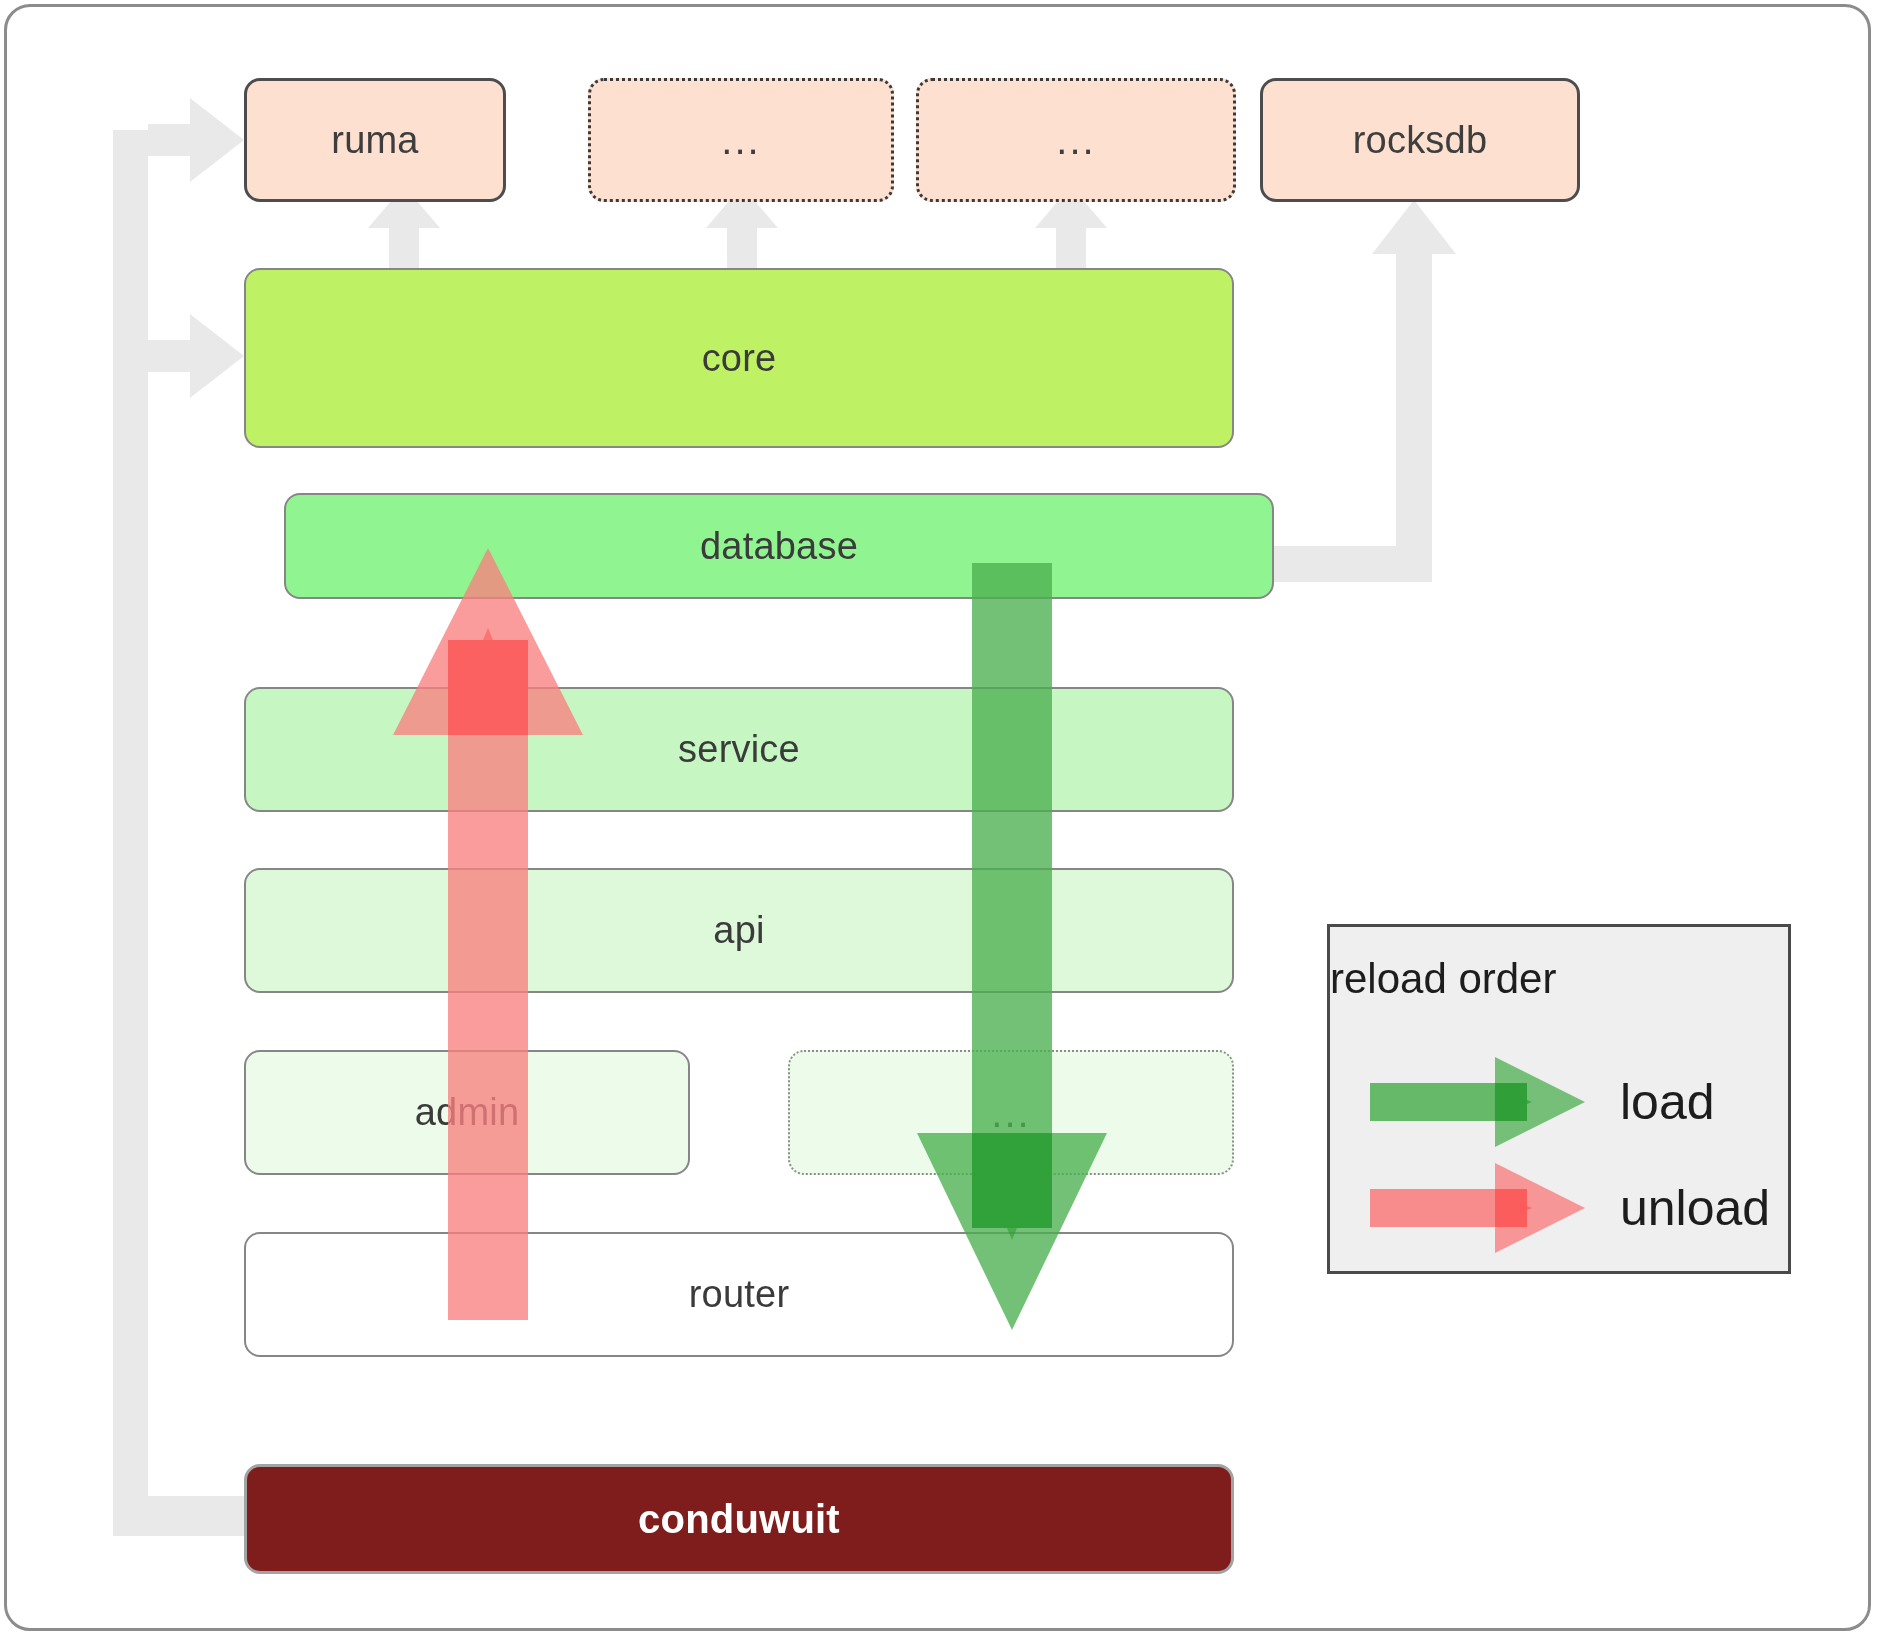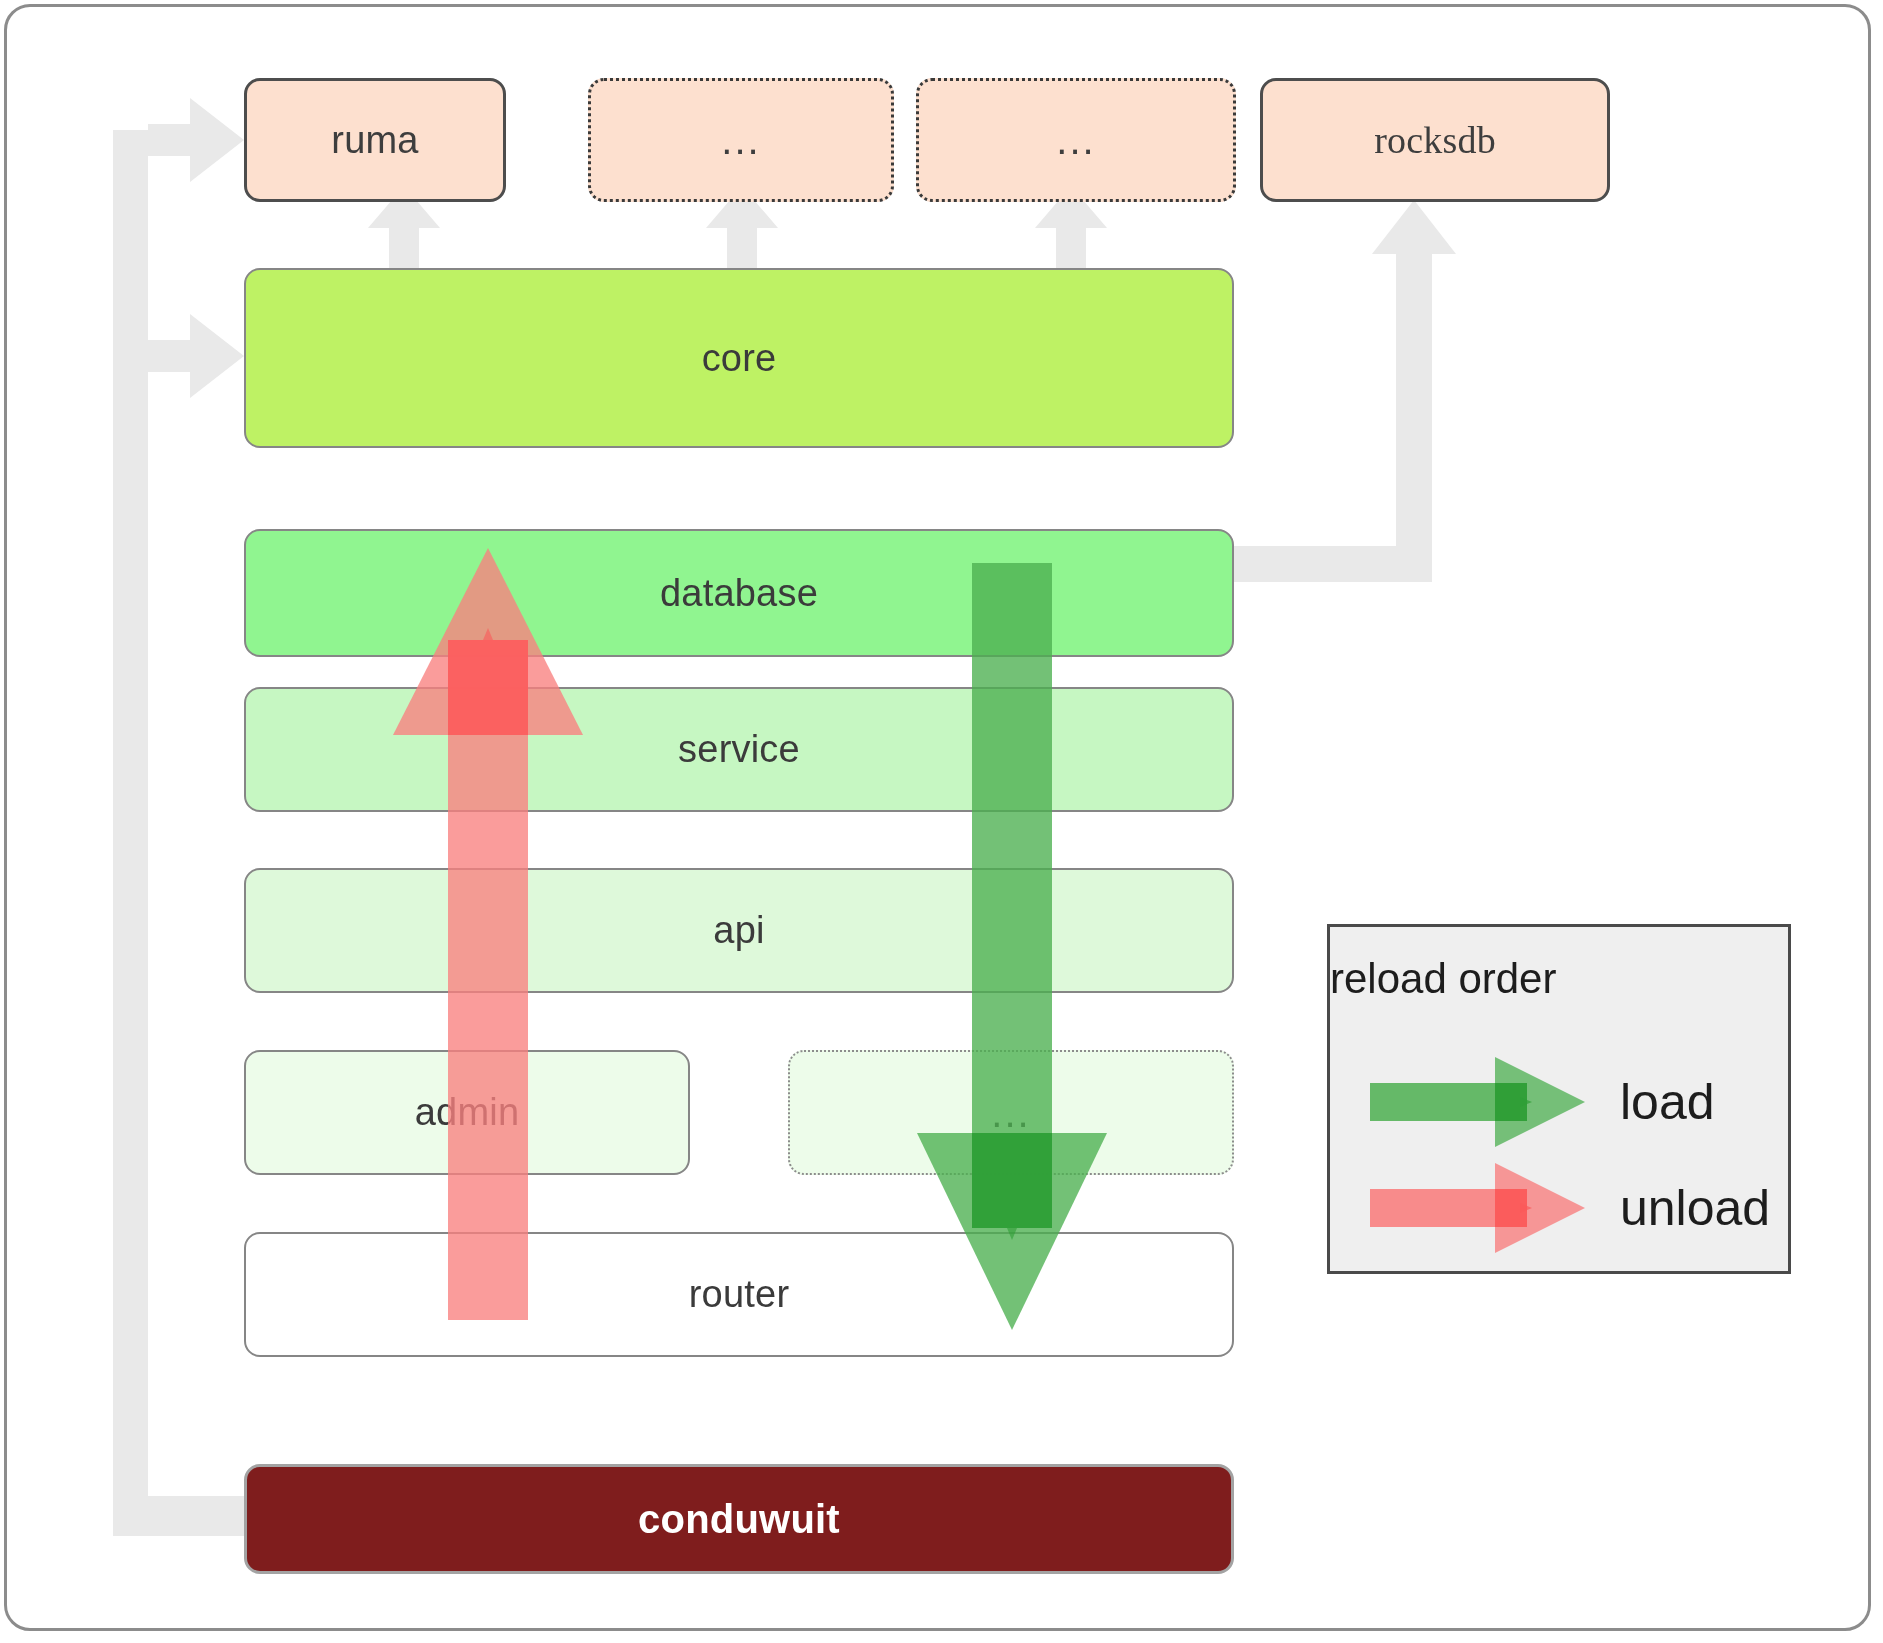--- a/index.html
+++ b/index.html
@@ -174,7 +174,7 @@
     <span class="lbl dots">...</span>
   </div>
 
-  <div class="node dep" style="left:1260px; width:350px;font-family:Liberation Serif, serif;">
+  <div class="node dep" style="left:1260px; width:320px;">
     <span class="lbl">rocksdb</span>
   </div>
 

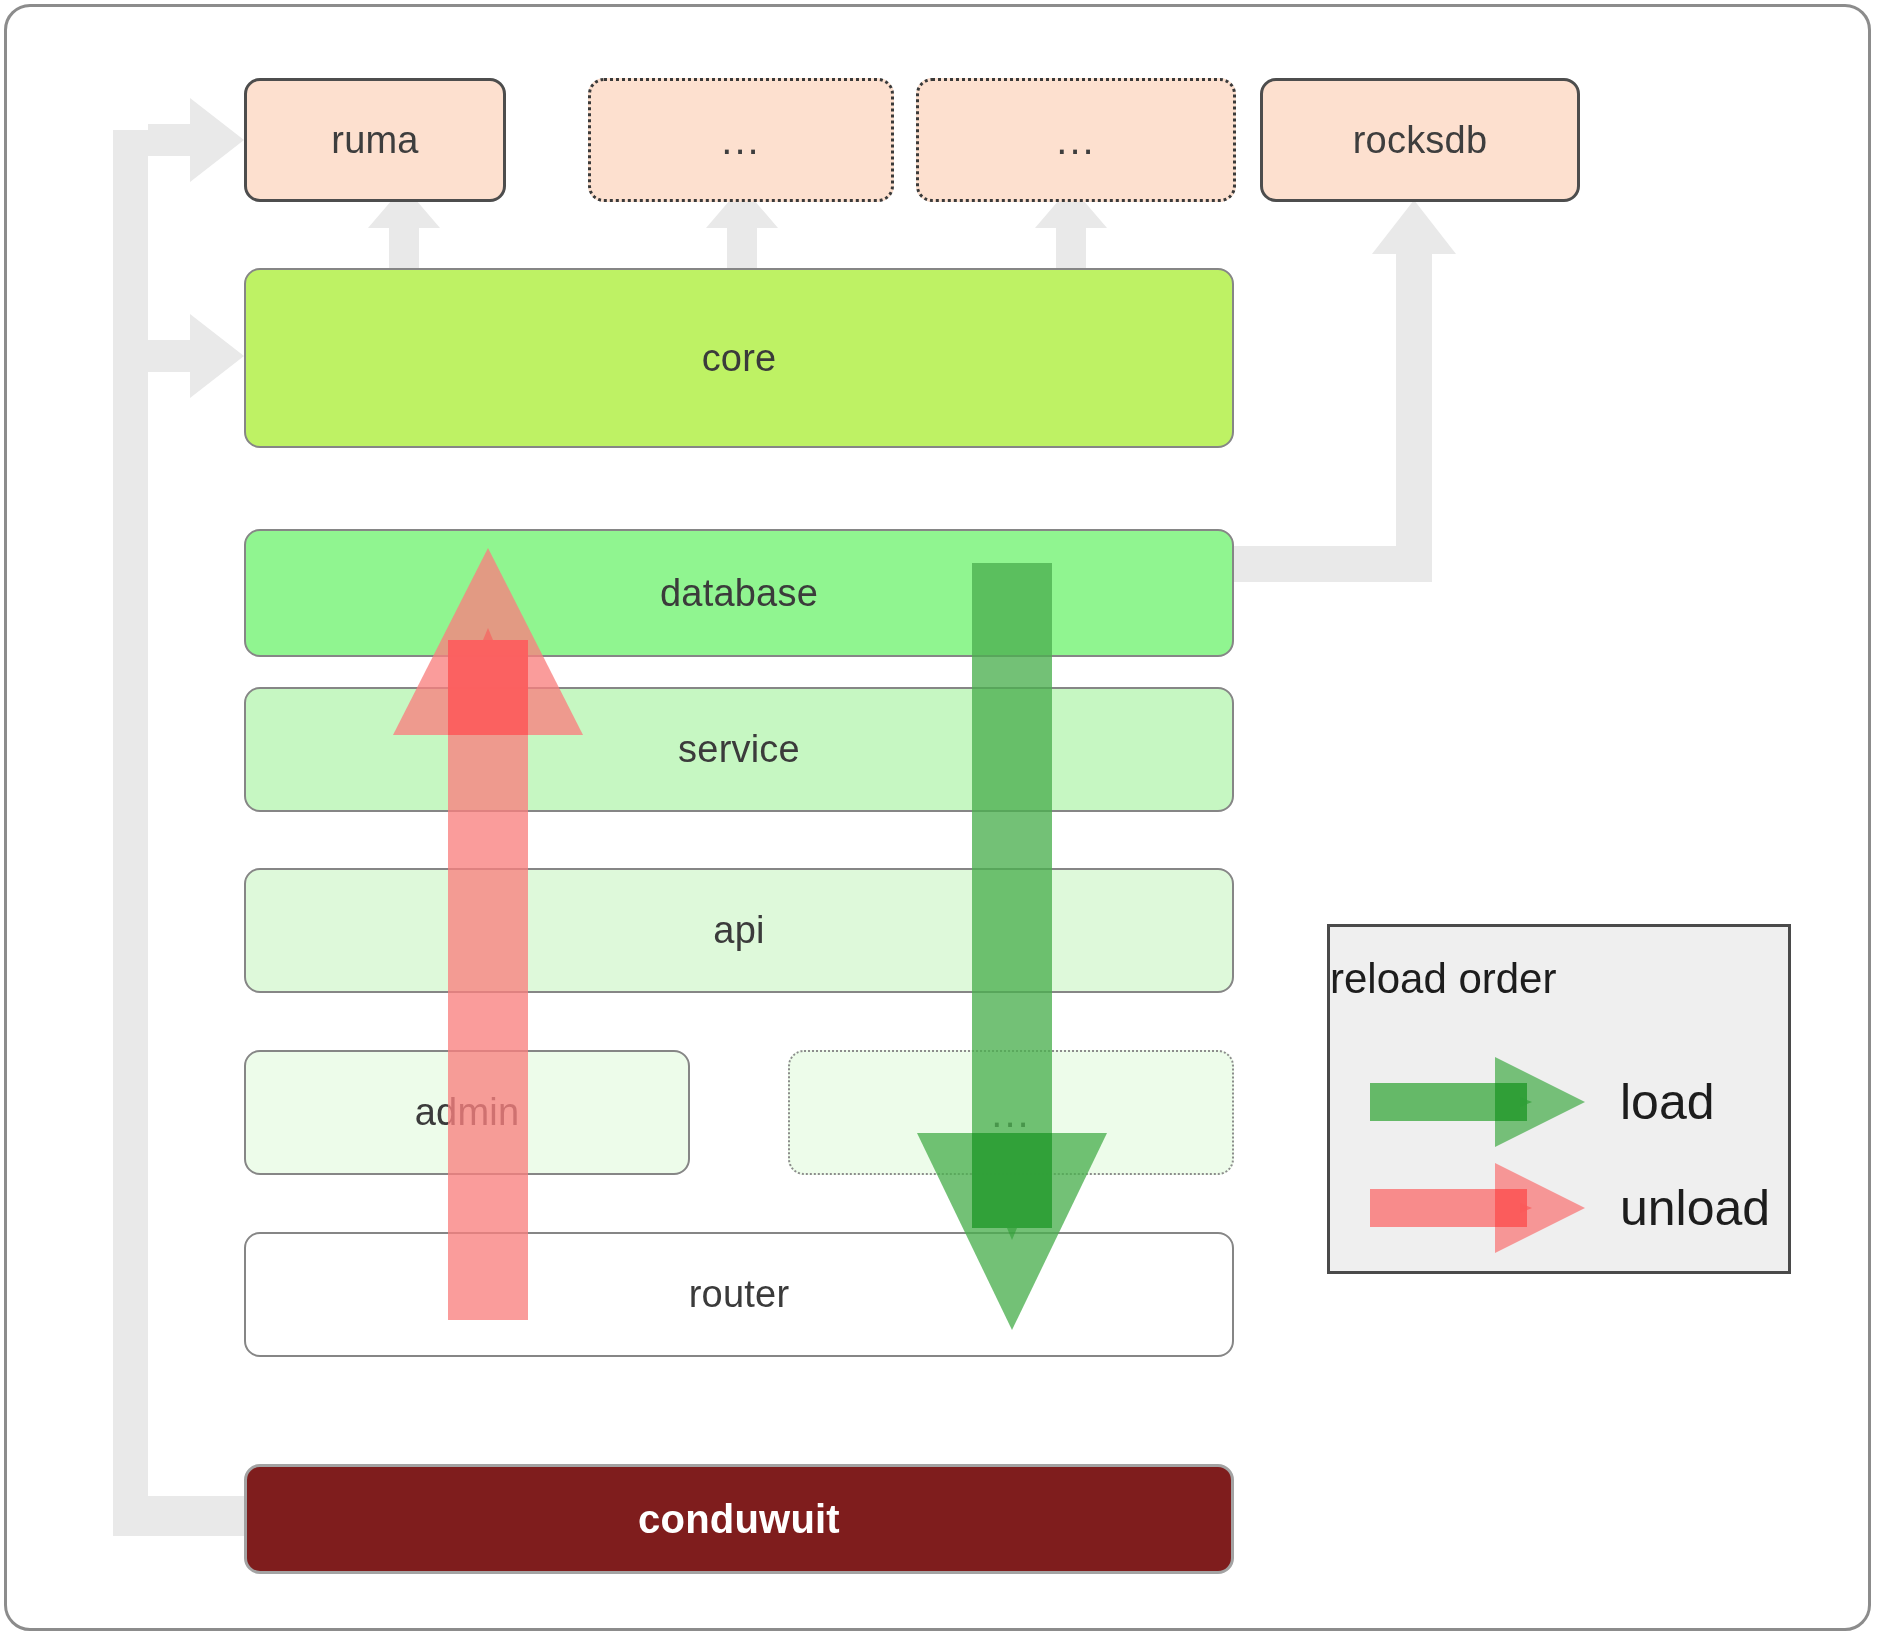--- a/index.html
+++ b/index.html
@@ -64,7 +64,7 @@
     border-radius: 16px;
   }
   .core      { top: 268px;  height: 180px; background: #bef264; }
-  .database  { top: 529px;  height: 128px; background: #90f590; }
+  .database  { top: 493px;  height: 106px; background: #90f590; margin-left: 40px; }
   .service   { top: 687px;  height: 125px; background: #c6f7c2; }
   .api       { top: 868px;  height: 125px; background: #def9da; }
   .admin     { top: 1050px; height: 125px; background: #edfcea; width: 446px; }

